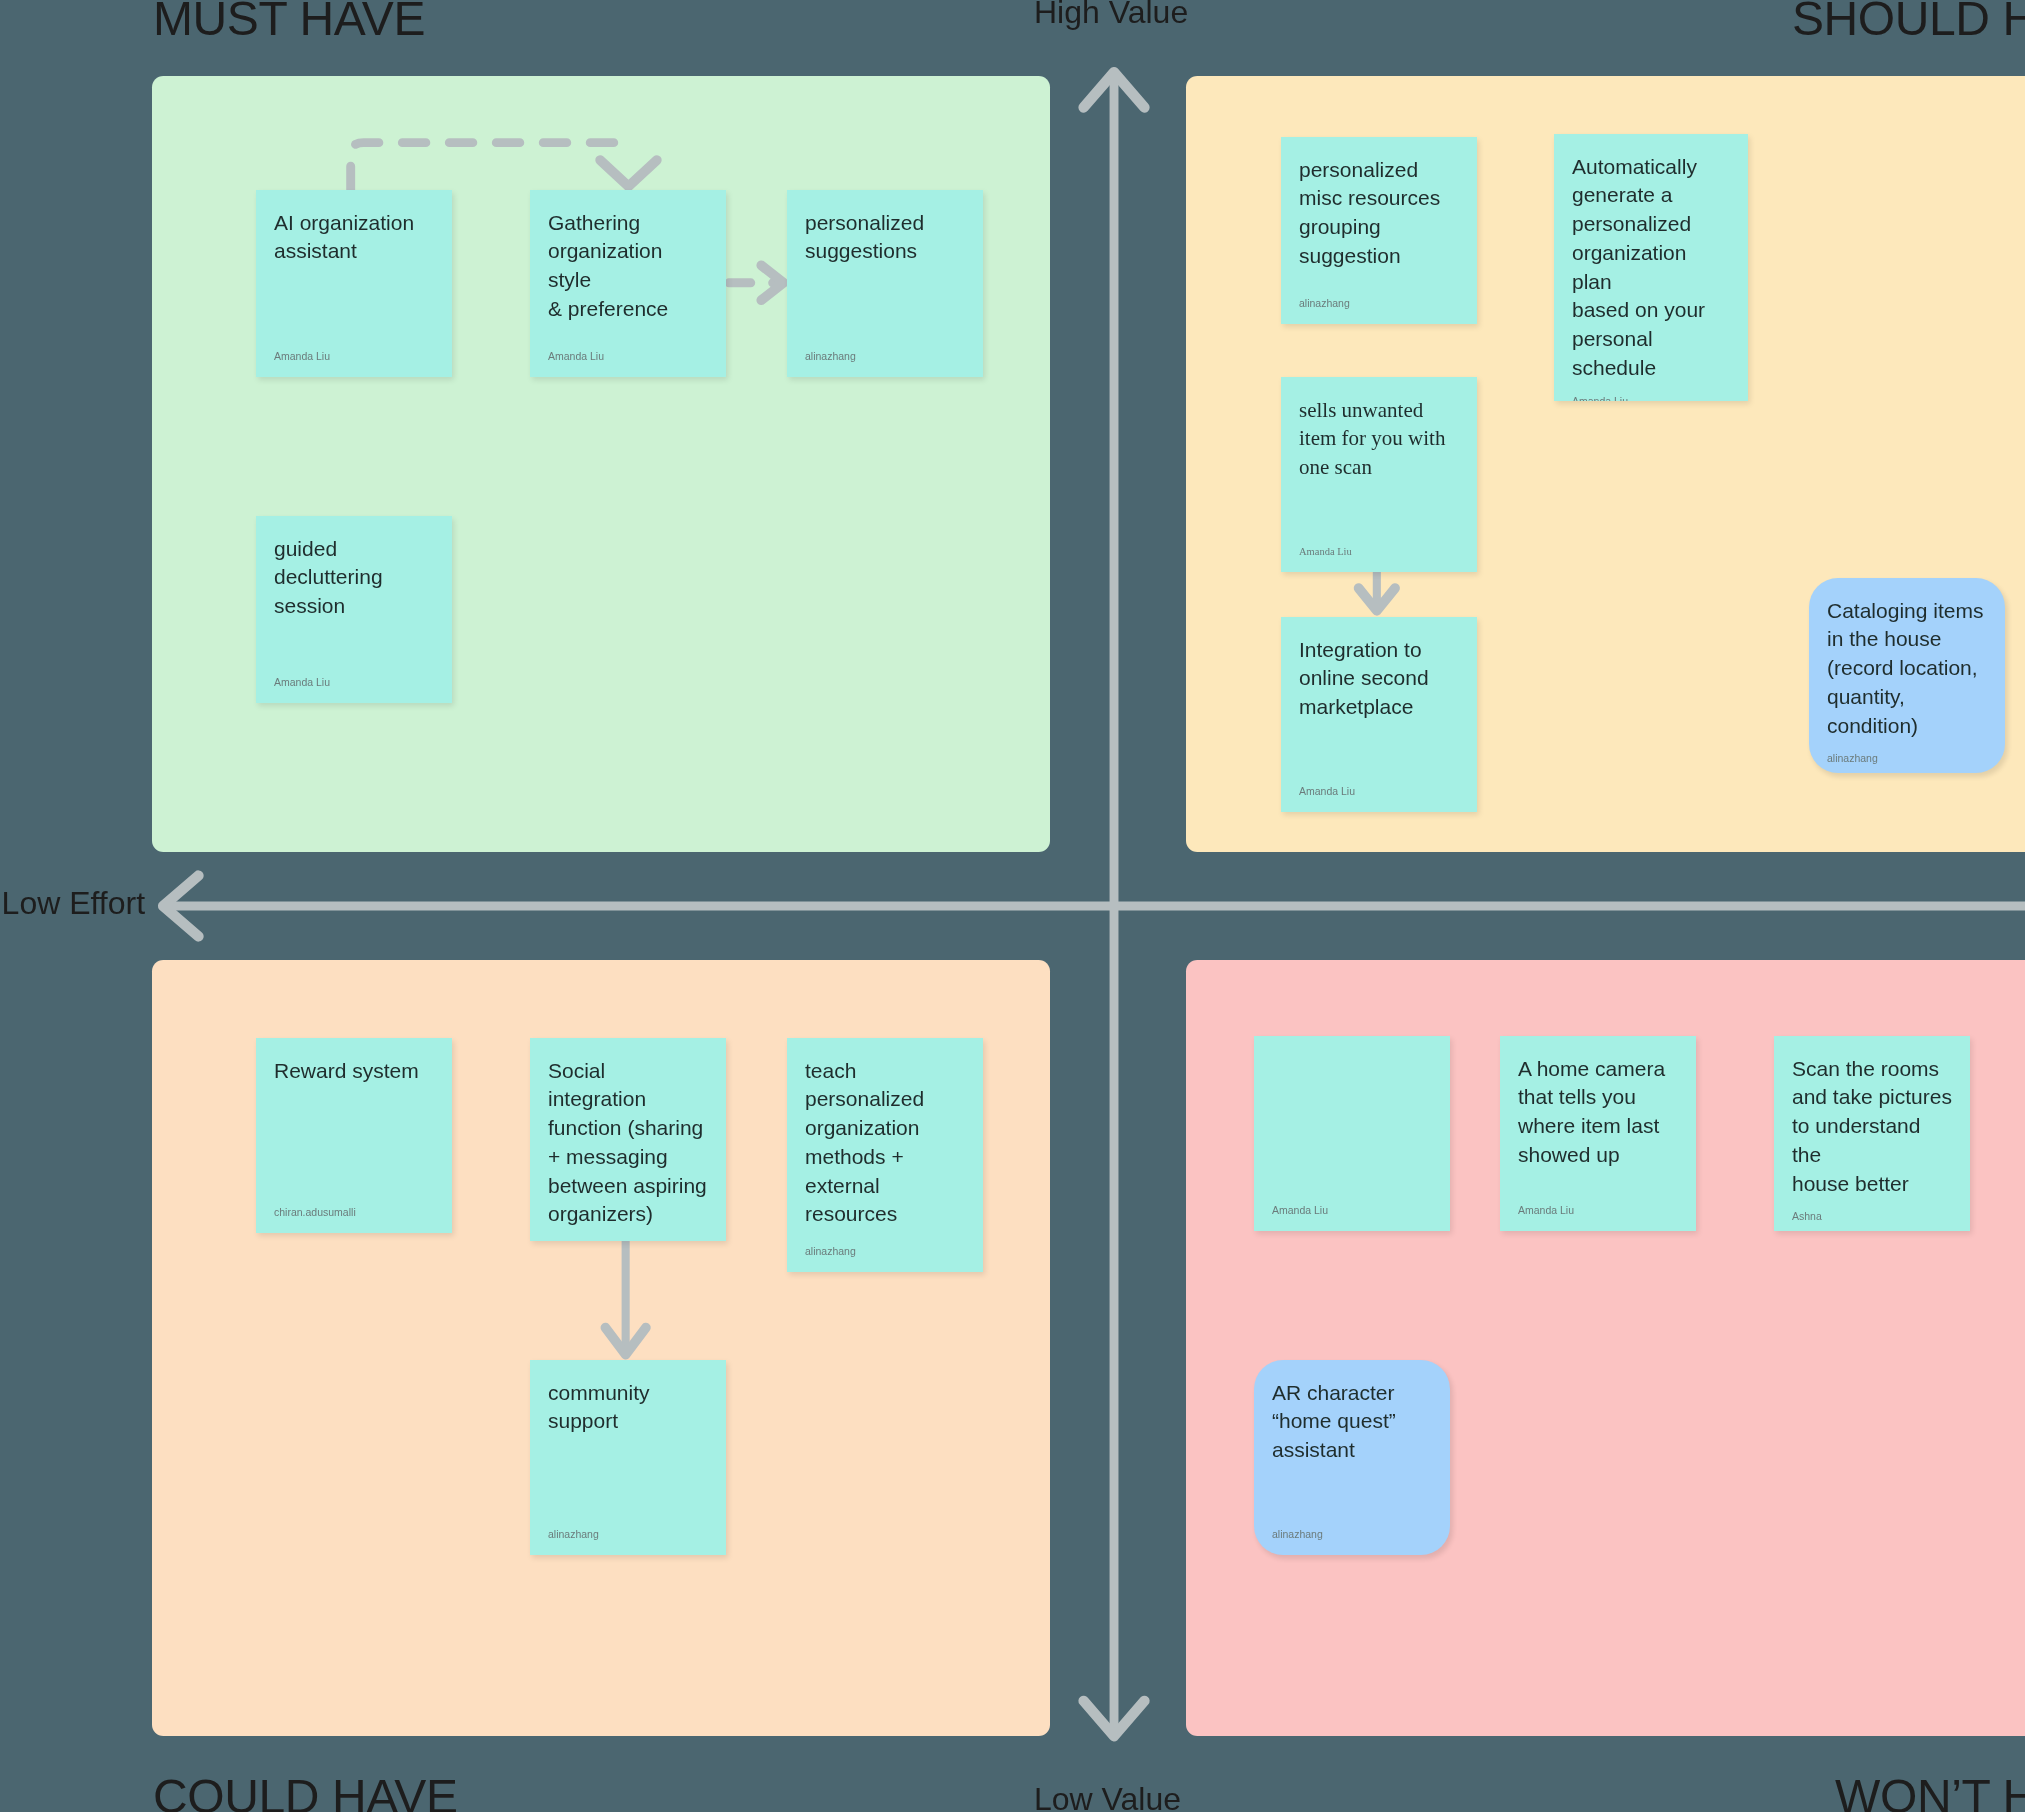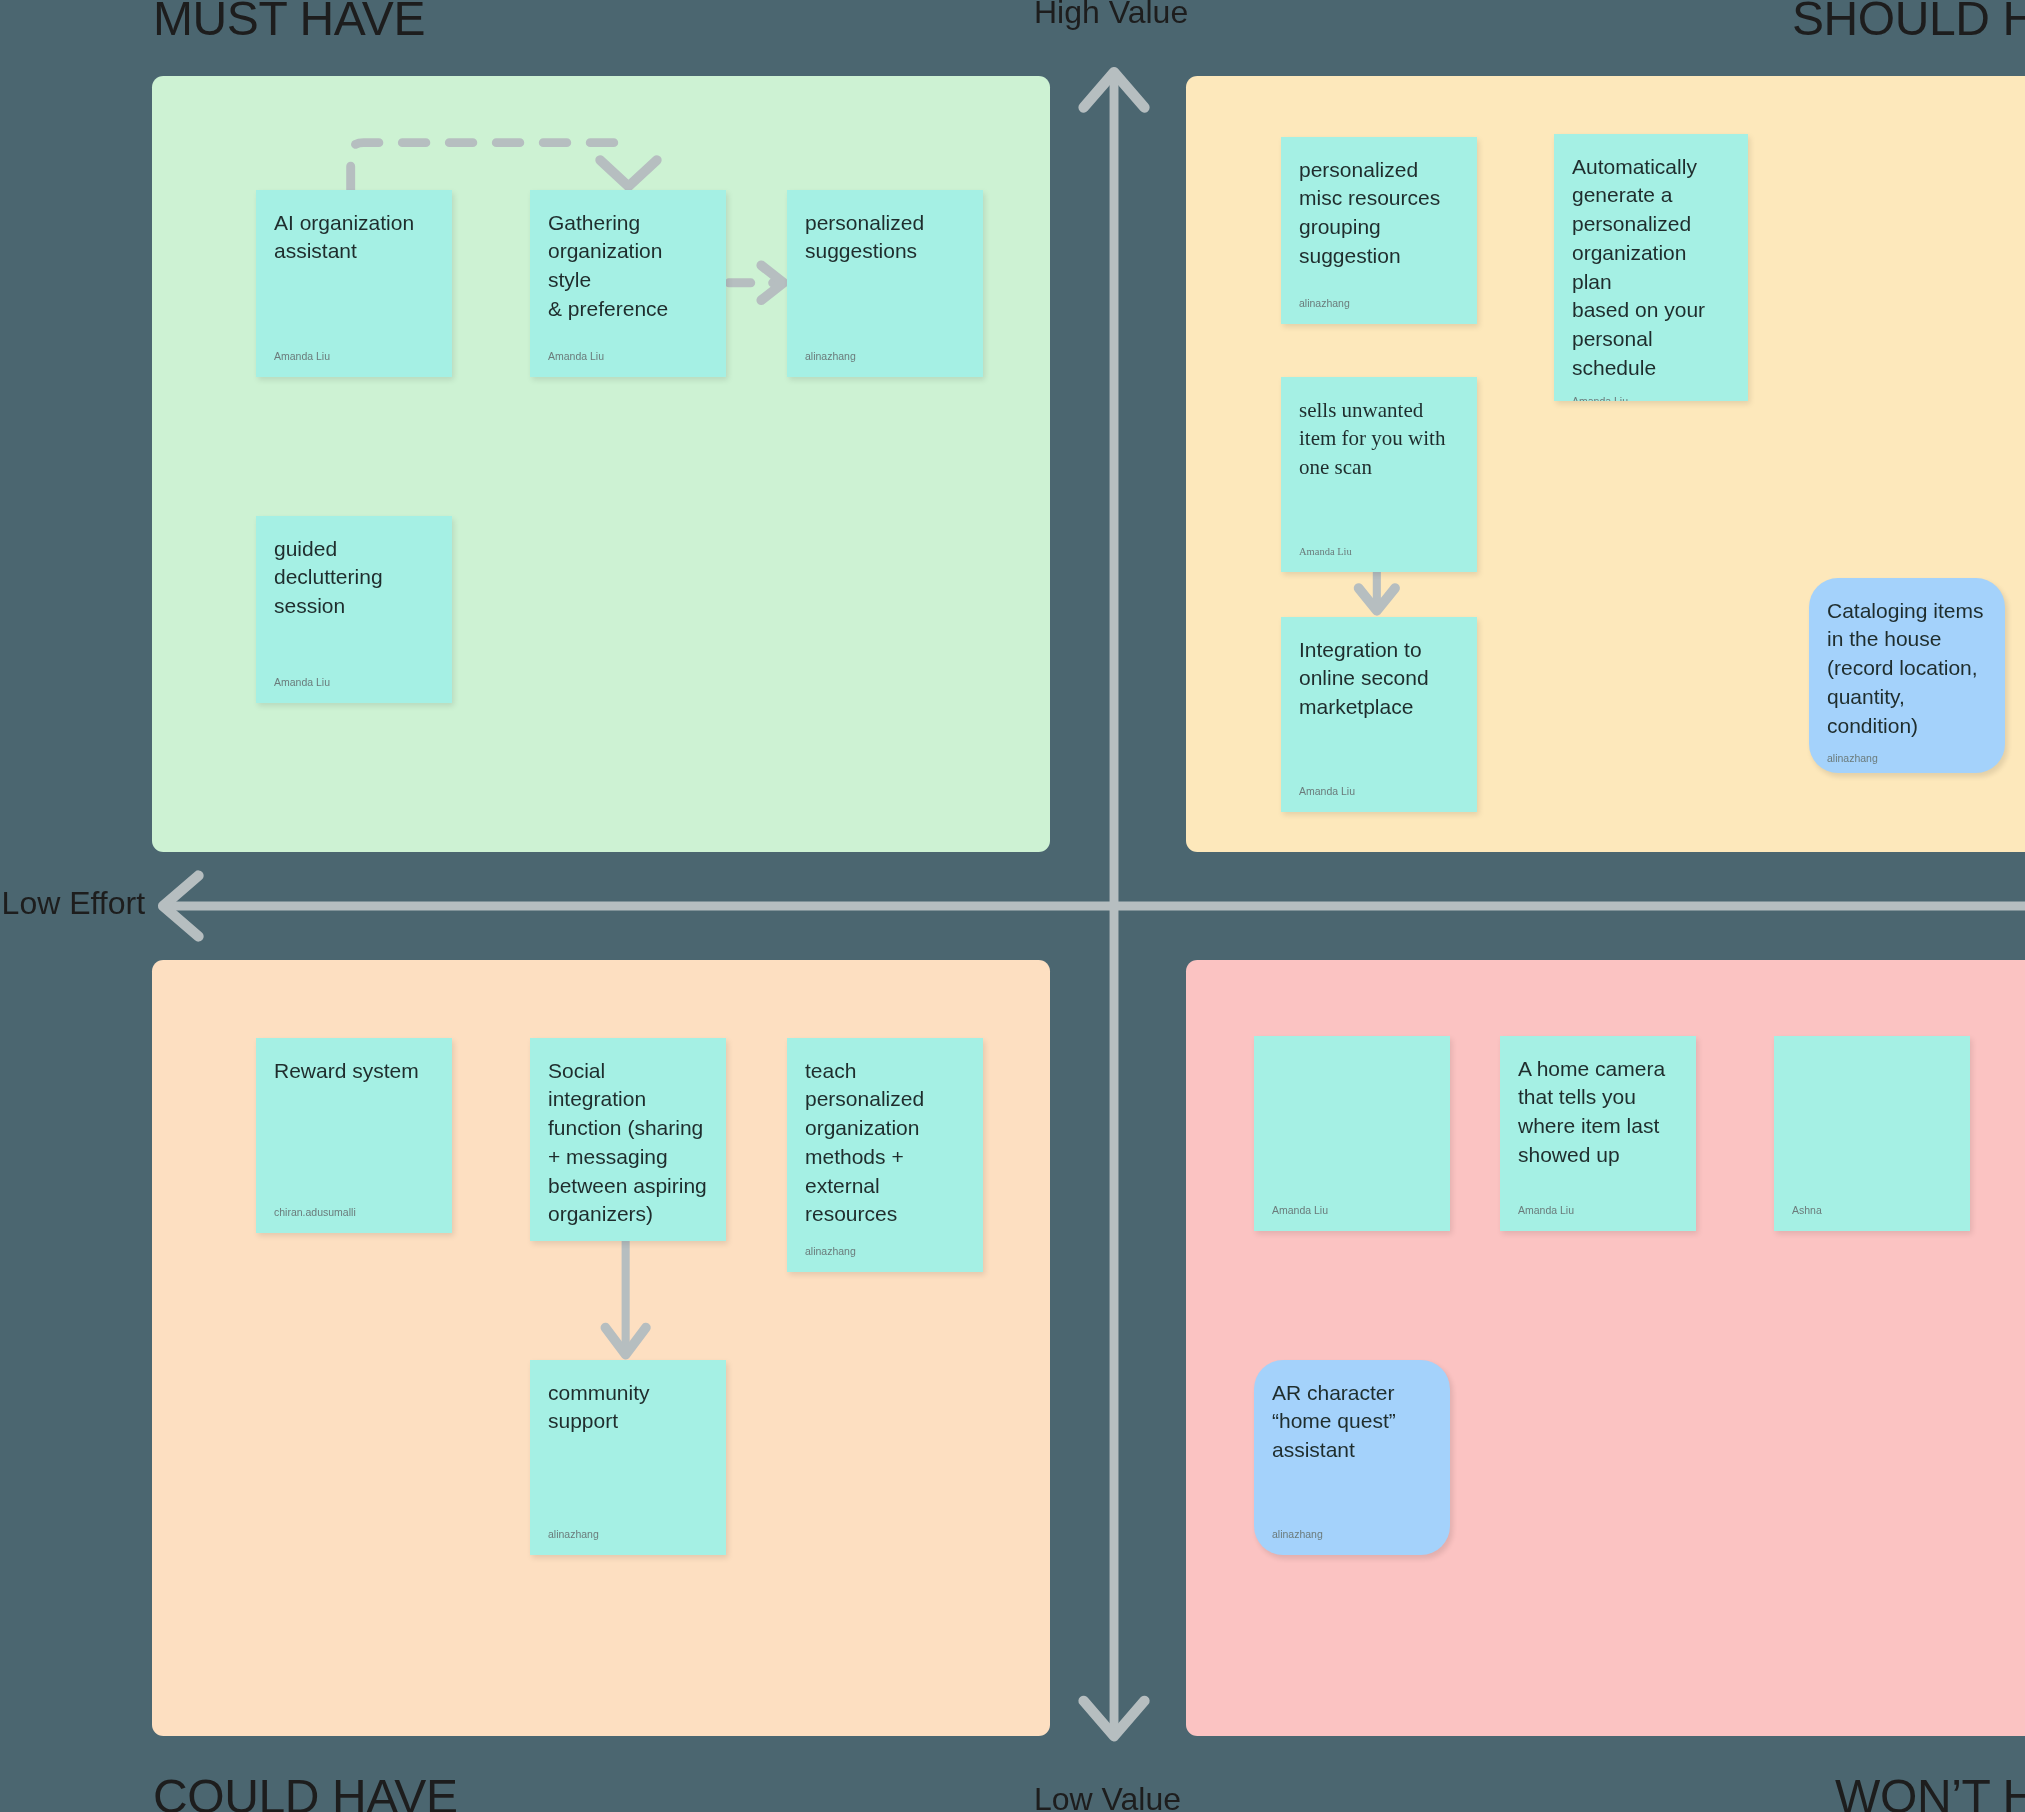--- a/index.html
+++ b/index.html
@@ -249,6 +249,10 @@
   <div class="note-author">Amanda Liu</div>
 </div>
 <div class="note teal" style="left:1774px; top:1036px; width:196px; height:195px;">
+  <div class="note-text">Scan the rooms
+and take pictures
+to understand the
+house better</div>
   <div class="note-author">Ashna</div>
 </div>
 <div class="note blue" style="left:1254px; top:1360px; width:196px; height:195px;justify-content:space-between;">

